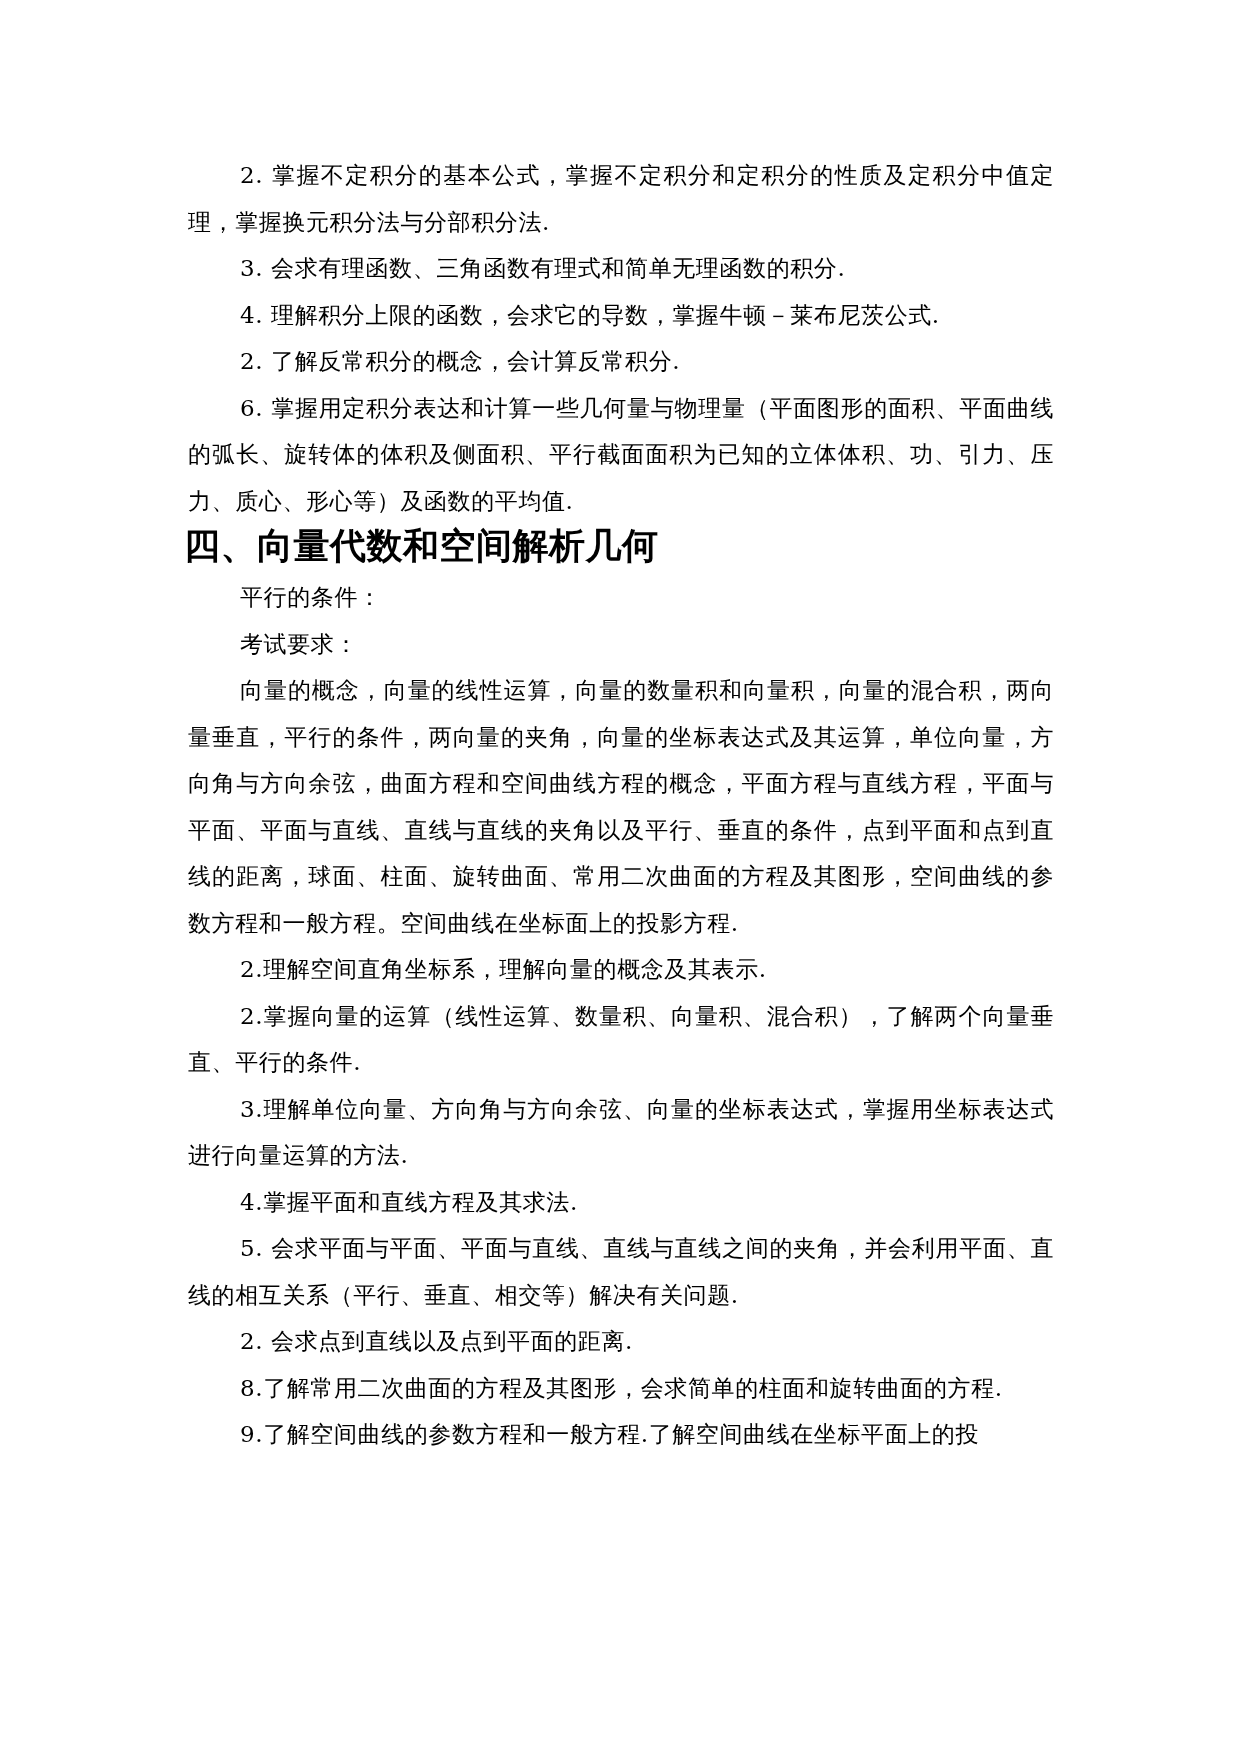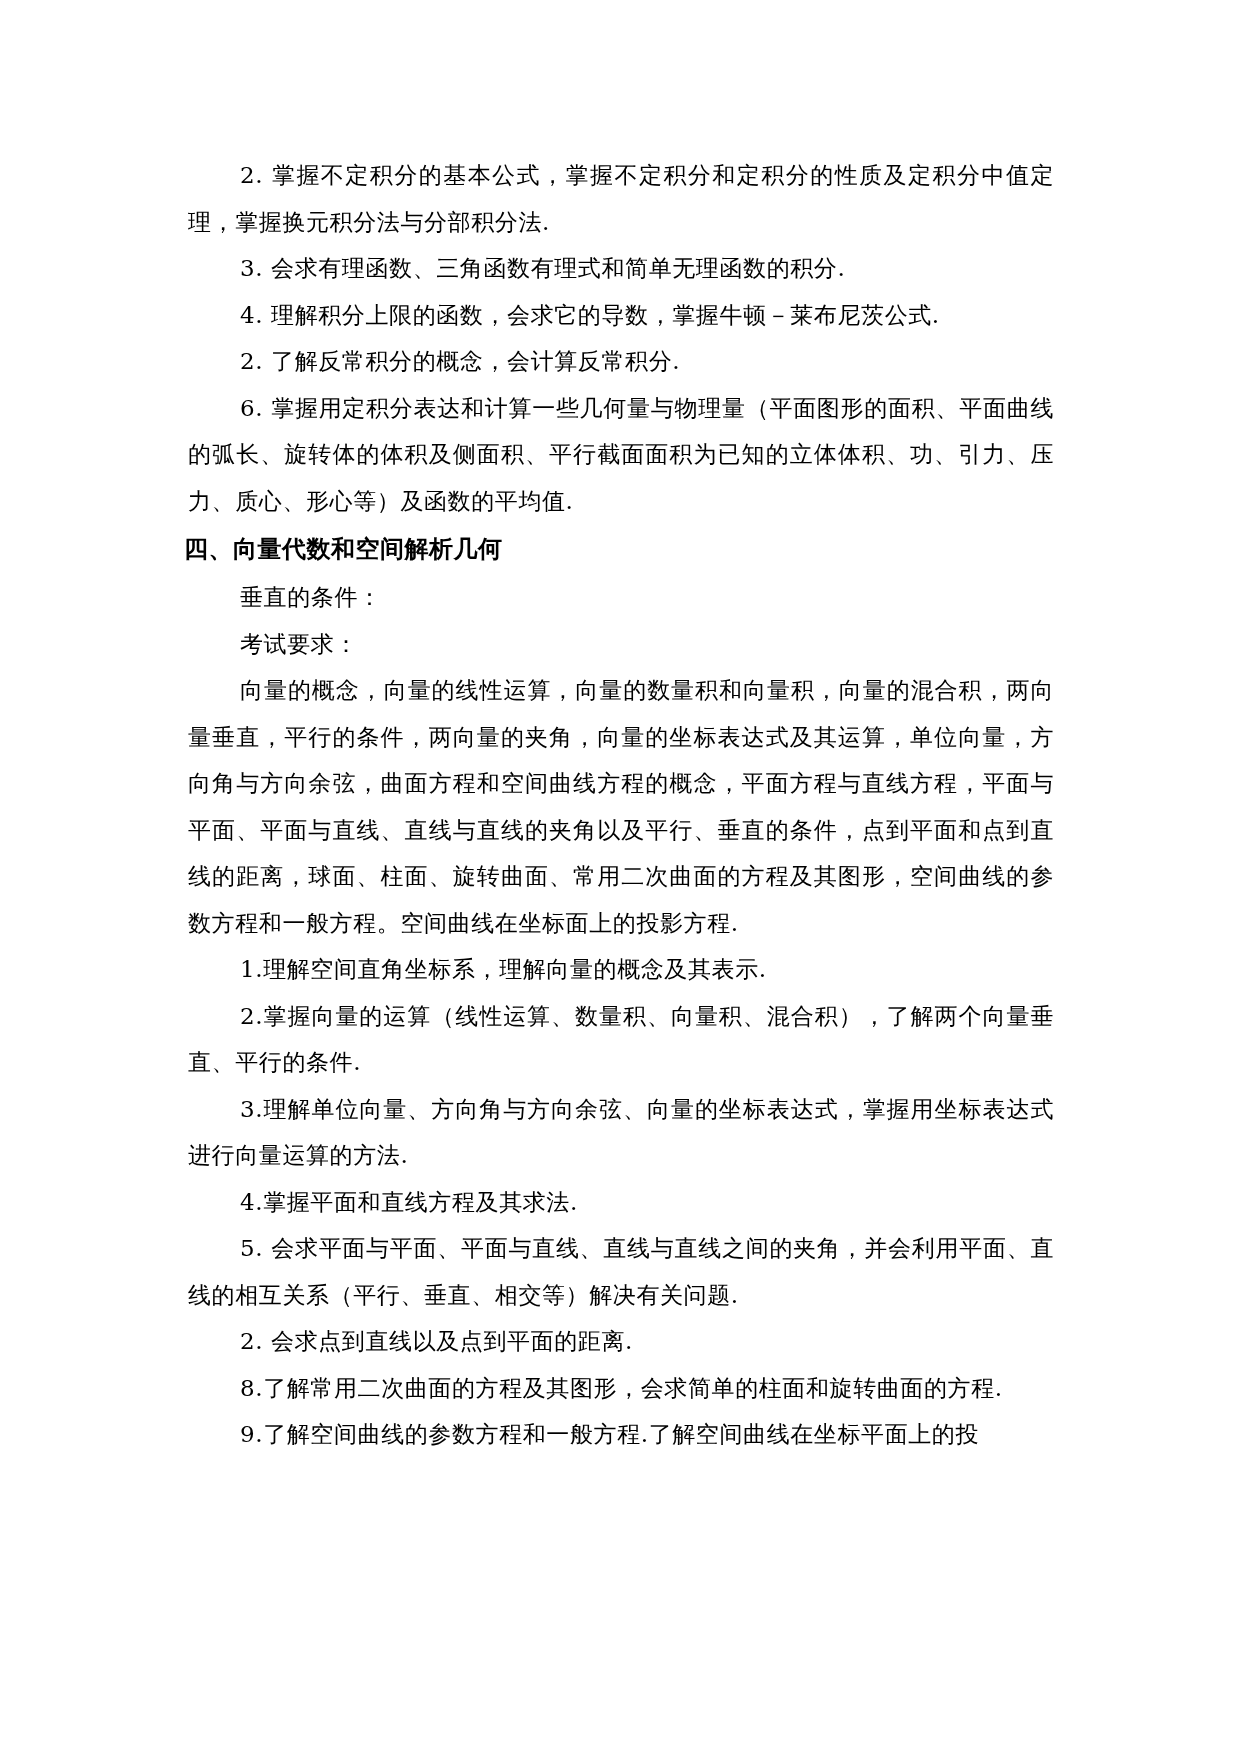--- a/index.html
+++ b/index.html
@@ -33,9 +33,9 @@
       text-indent: 52px;
     }
     .heading {
-      font-family: Liberation Serif, serif;
+      font-family: Liberation Mono, monospace;
       font-weight: bold;
-      font-size: 24px;
+      font-size: 36px;
       line-height: 50px;
       margin: 0 0 0 -4px;
       letter-spacing: 0.5px;

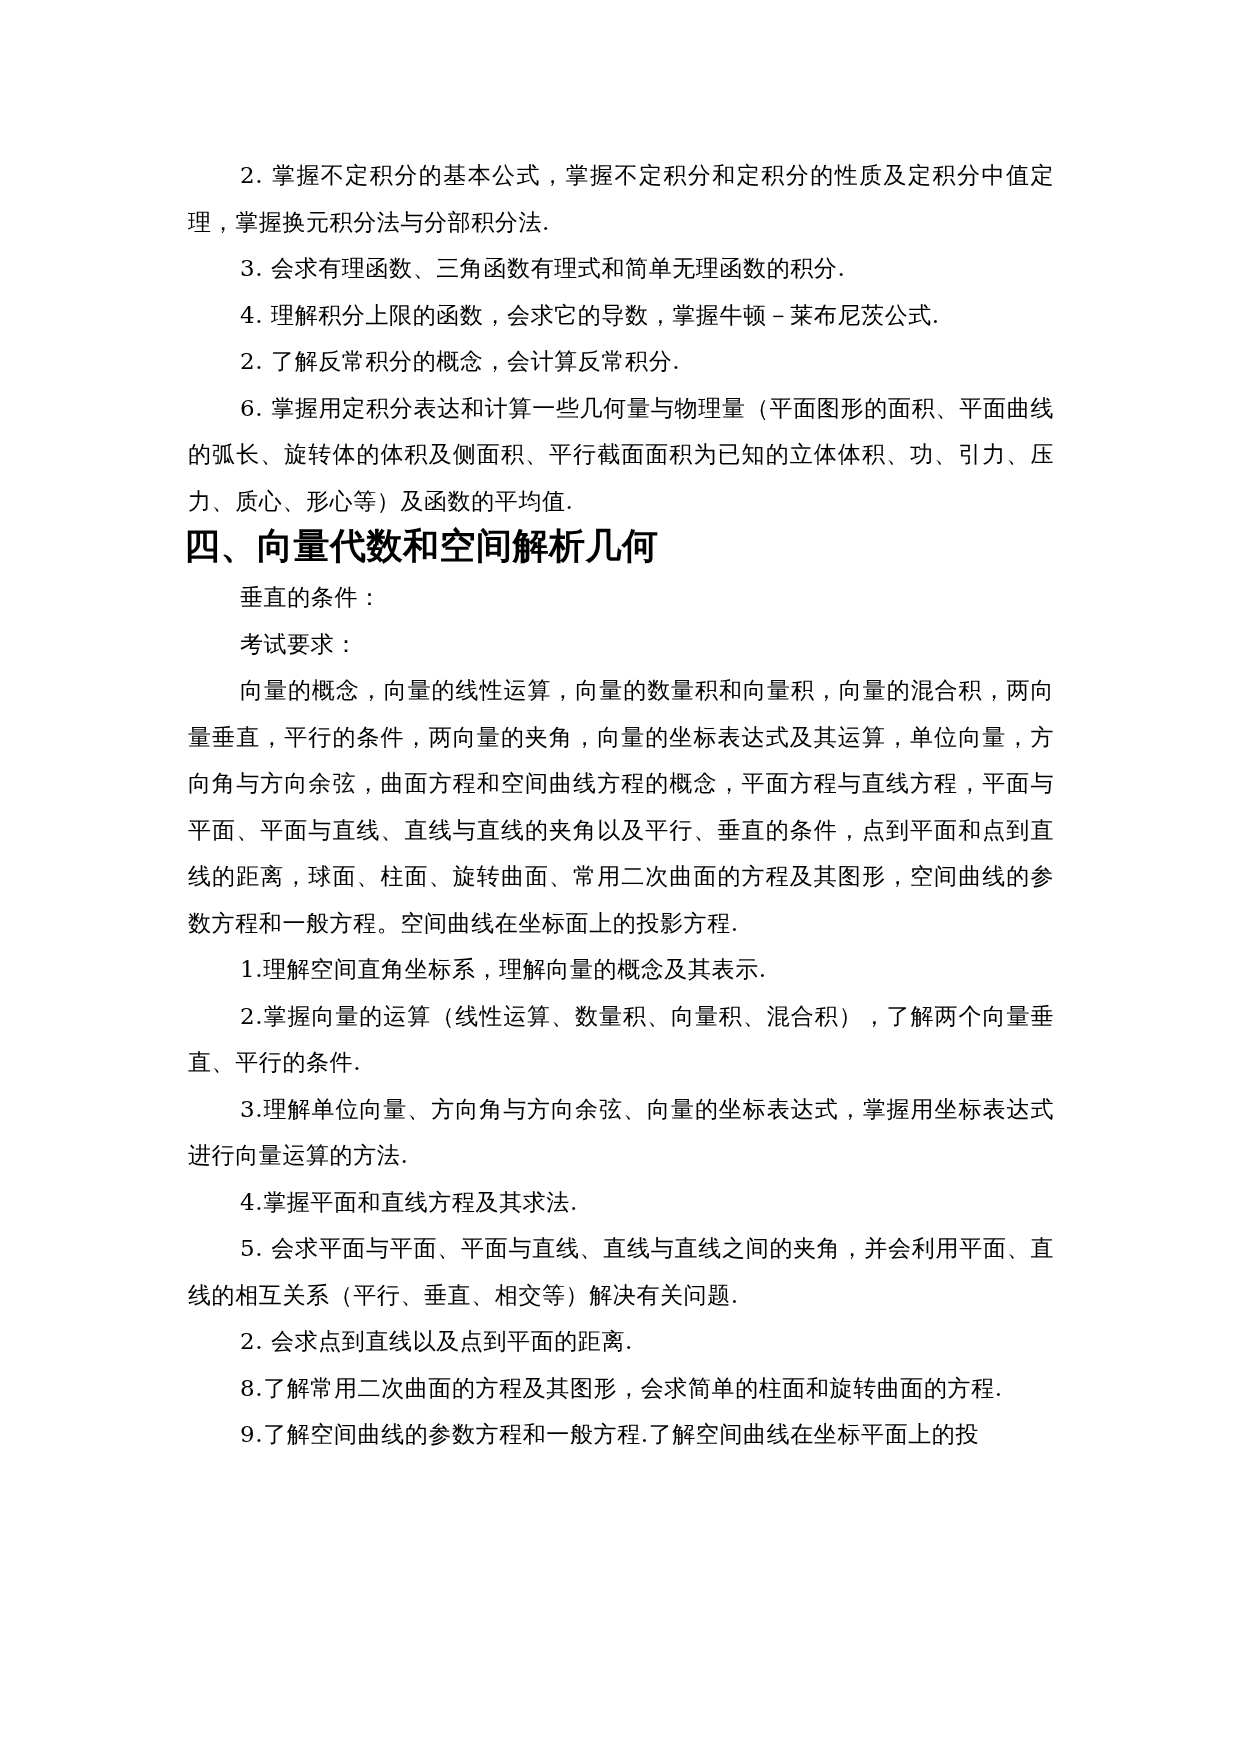--- a/index.html
+++ b/index.html
@@ -54,7 +54,7 @@
 
   <h2 class="heading">四、向量代数和空间解析几何</h2>
 
-  <p class="para indent">垂直的条件：</p>
+  <p class="para indent">平行的条件：</p>
   <p class="para indent">考试要求：</p>
 
   <p class="para indent">向量的概念，向量的线性运算，向量的数量积和向量积，向量的混合积，两向量垂直，平行的条件，两向量的夹角，向量的坐标表达式及其运算，单位向量，方向角与方向余弦，曲面方程和空间曲线方程的概念，平面方程与直线方程，平面与平面、平面与直线、直线与直线的夹角以及平行、垂直的条件，点到平面和点到直线的距离，球面、柱面、旋转曲面、常用二次曲面的方程及其图形，空间曲线的参数方程和一般方程。空间曲线在坐标面上的投影方程.</p>

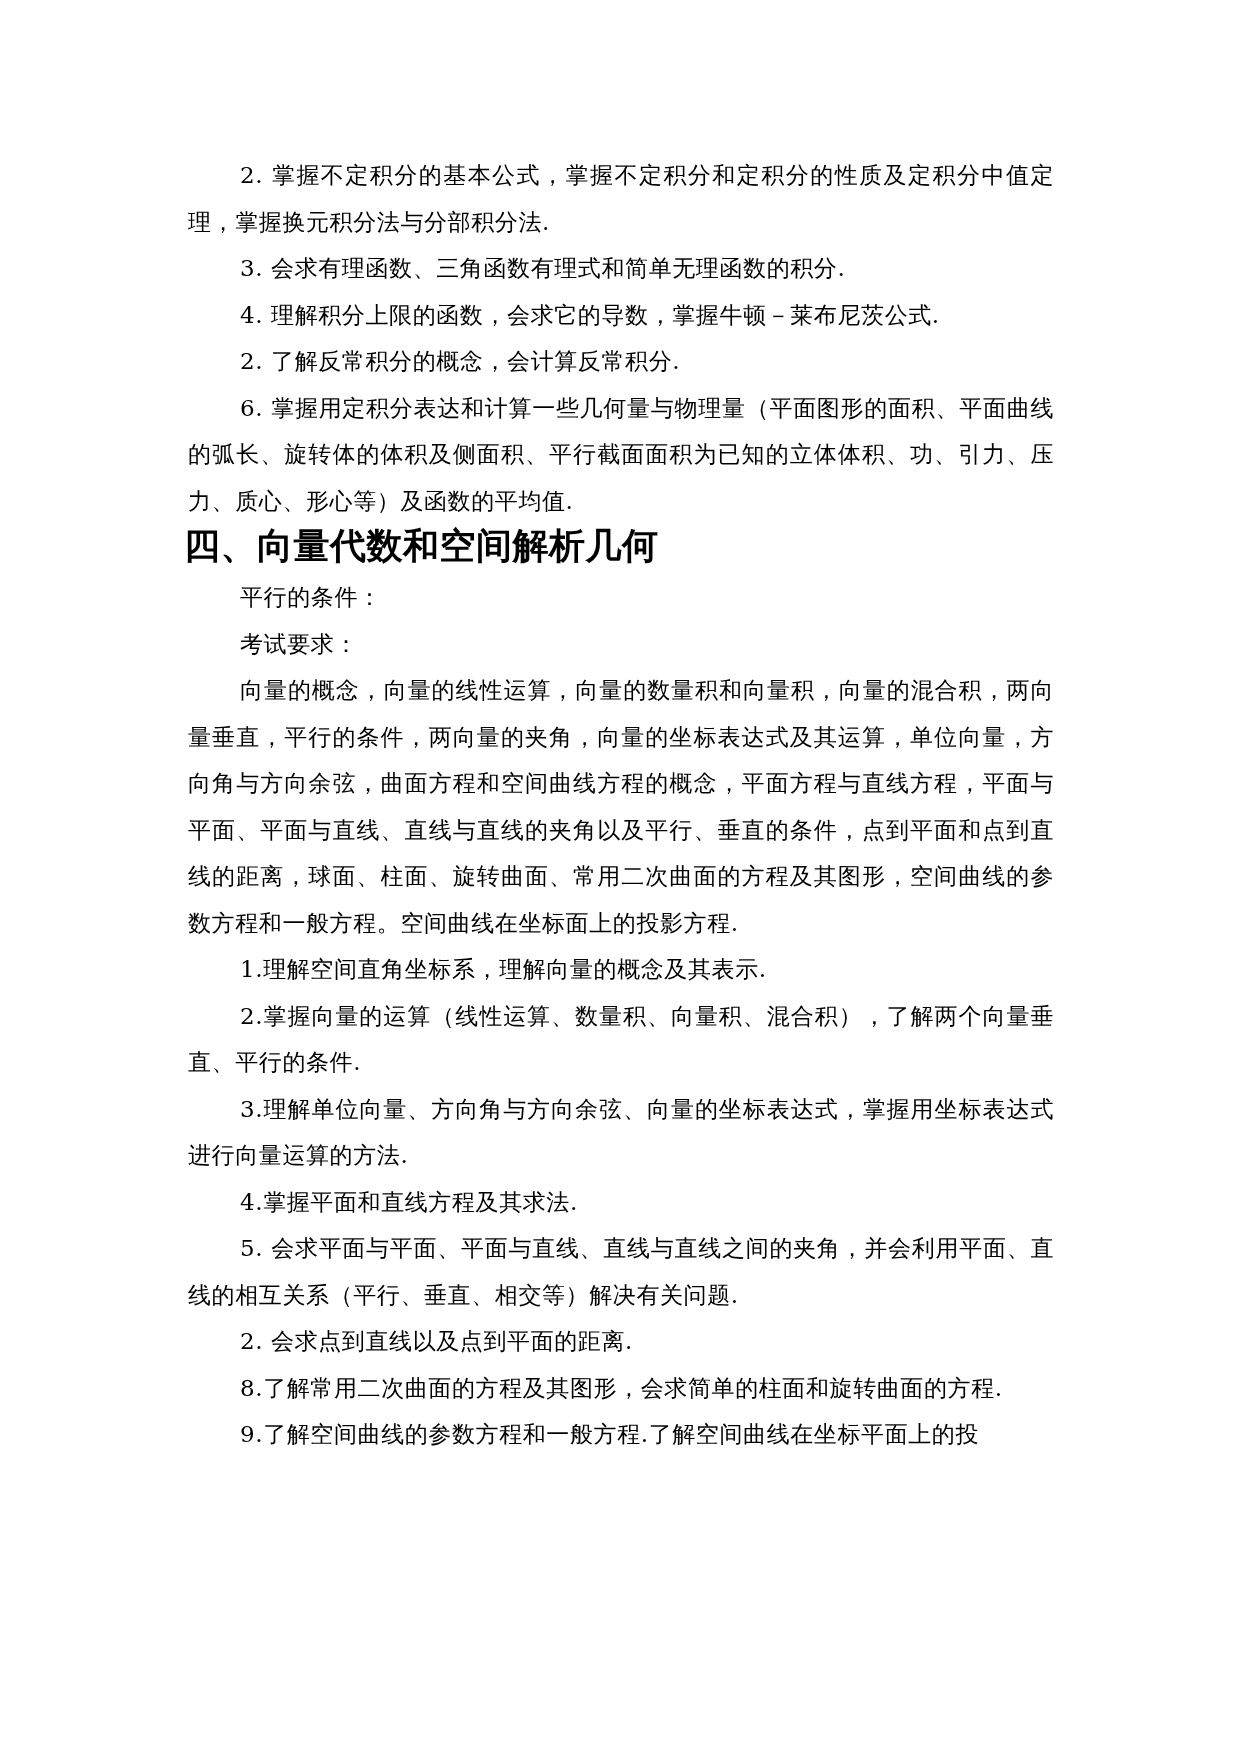--- a/index.html
+++ b/index.html
@@ -59,7 +59,7 @@
 
   <p class="para indent">向量的概念，向量的线性运算，向量的数量积和向量积，向量的混合积，两向量垂直，平行的条件，两向量的夹角，向量的坐标表达式及其运算，单位向量，方向角与方向余弦，曲面方程和空间曲线方程的概念，平面方程与直线方程，平面与平面、平面与直线、直线与直线的夹角以及平行、垂直的条件，点到平面和点到直线的距离，球面、柱面、旋转曲面、常用二次曲面的方程及其图形，空间曲线的参数方程和一般方程。空间曲线在坐标面上的投影方程.</p>
 
-  <p class="para indent">1.理解空间直角坐标系，理解向量的概念及其表示.</p>
+  <p class="para indent">2.理解空间直角坐标系，理解向量的概念及其表示.</p>
   <p class="para indent">2.掌握向量的运算（线性运算、数量积、向量积、混合积），了解两个向量垂直、平行的条件.</p>
   <p class="para indent">3.理解单位向量、方向角与方向余弦、向量的坐标表达式，掌握用坐标表达式进行向量运算的方法.</p>
   <p class="para indent">4.掌握平面和直线方程及其求法.</p>

